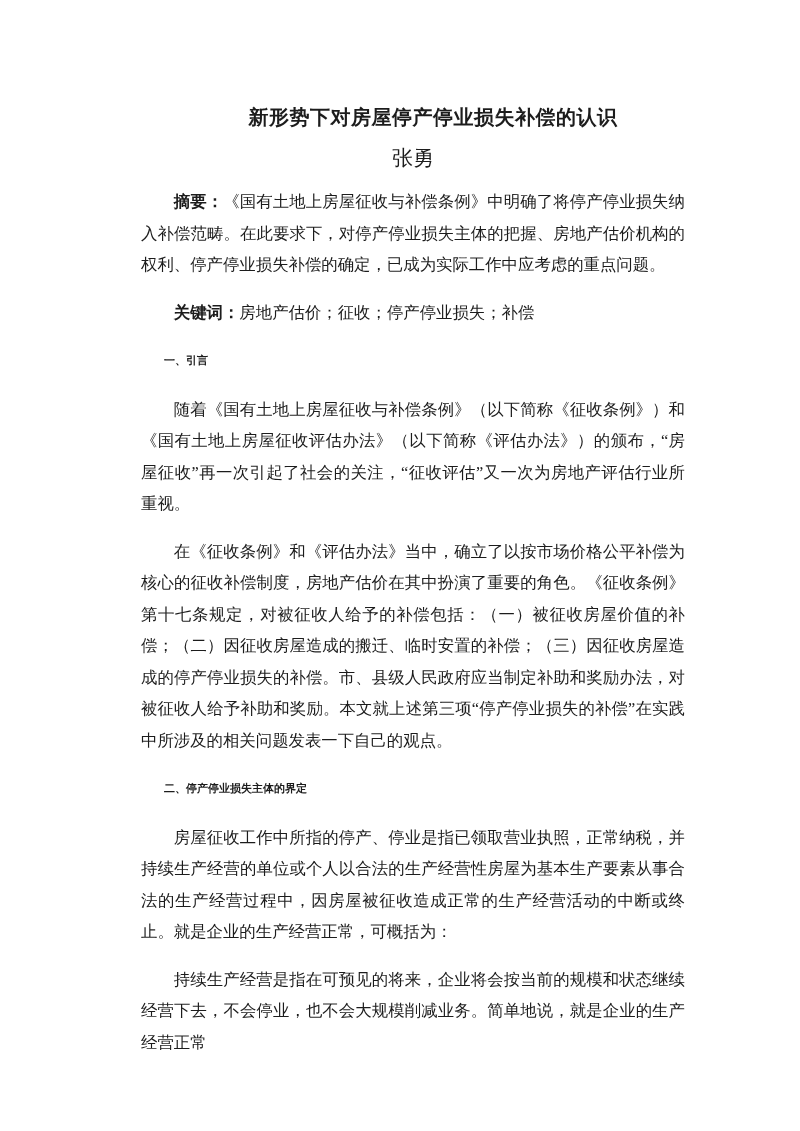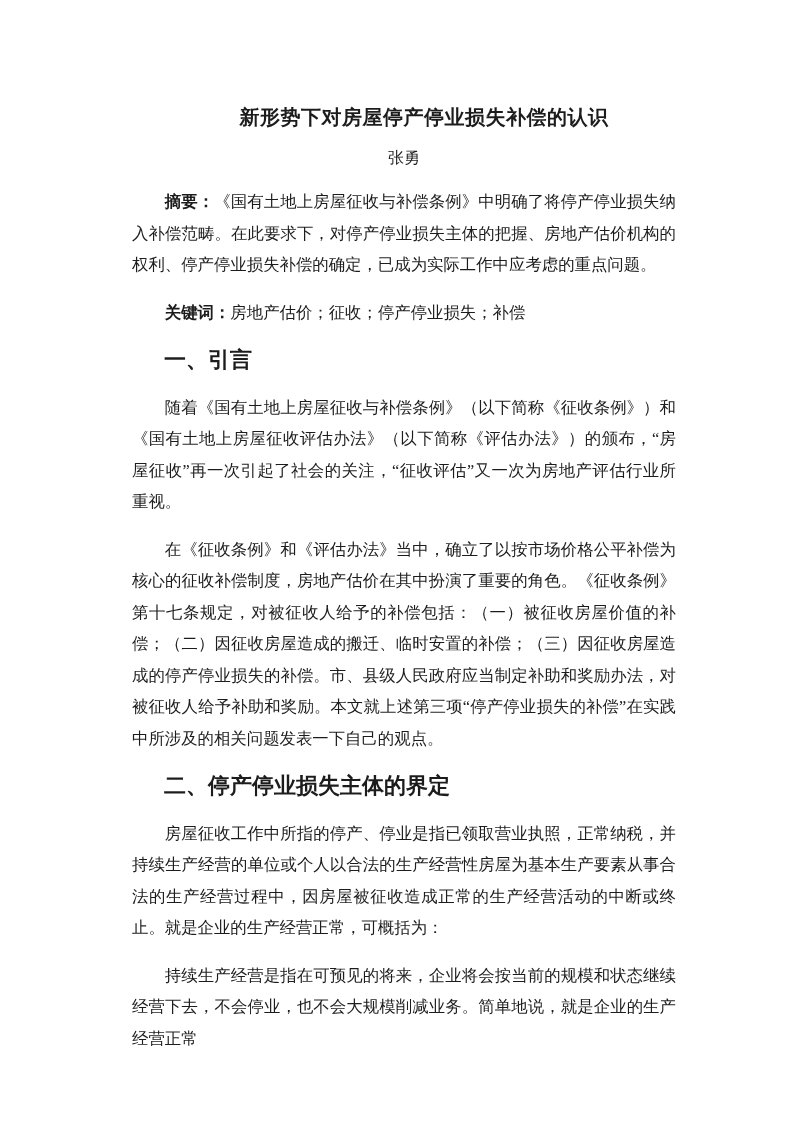--- a/index.html
+++ b/index.html
@@ -17,7 +17,7 @@
   }
   .page {
     position: absolute;
-    left: 3px;
+    left: 12px;
     top: 0;
     width: 672px;
     height: 1131px;

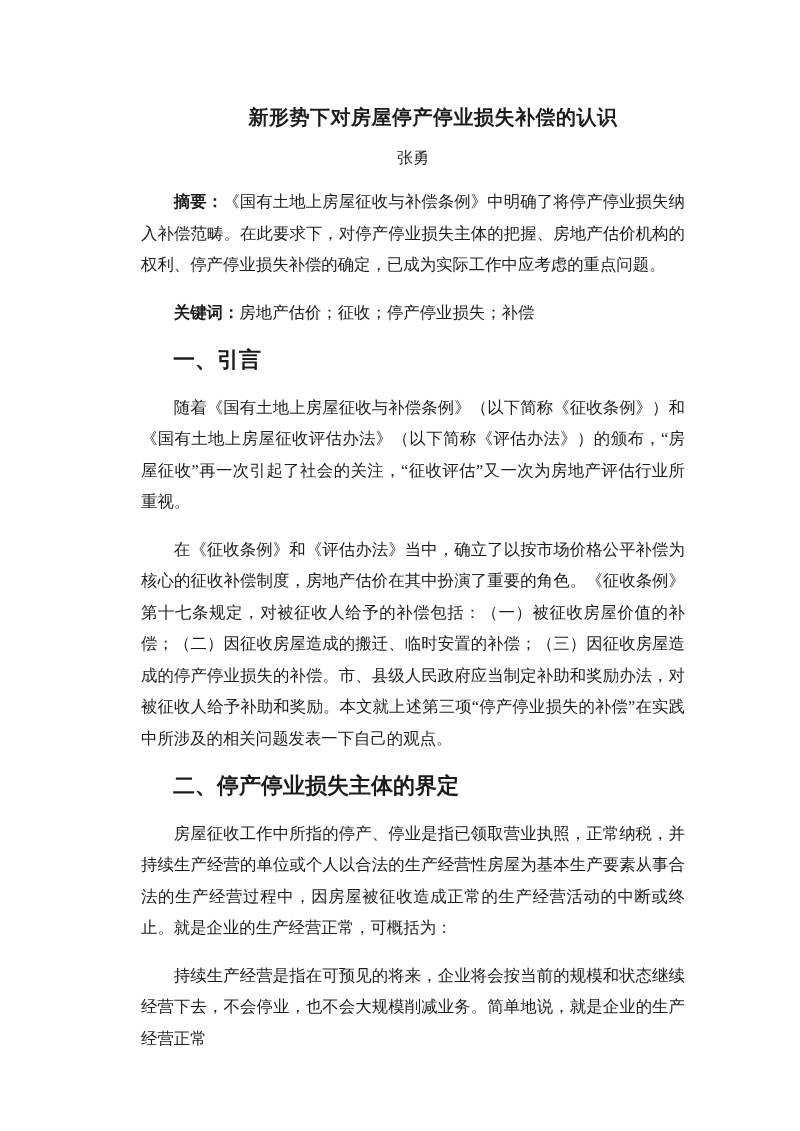--- a/index.html
+++ b/index.html
@@ -39,7 +39,7 @@
     letter-spacing: 0.5px;
   }
   .doc-author {
-    font-size: 16px;
+    font-size: 21px;
     font-weight: normal;
     text-align: center;
     line-height: 24px;

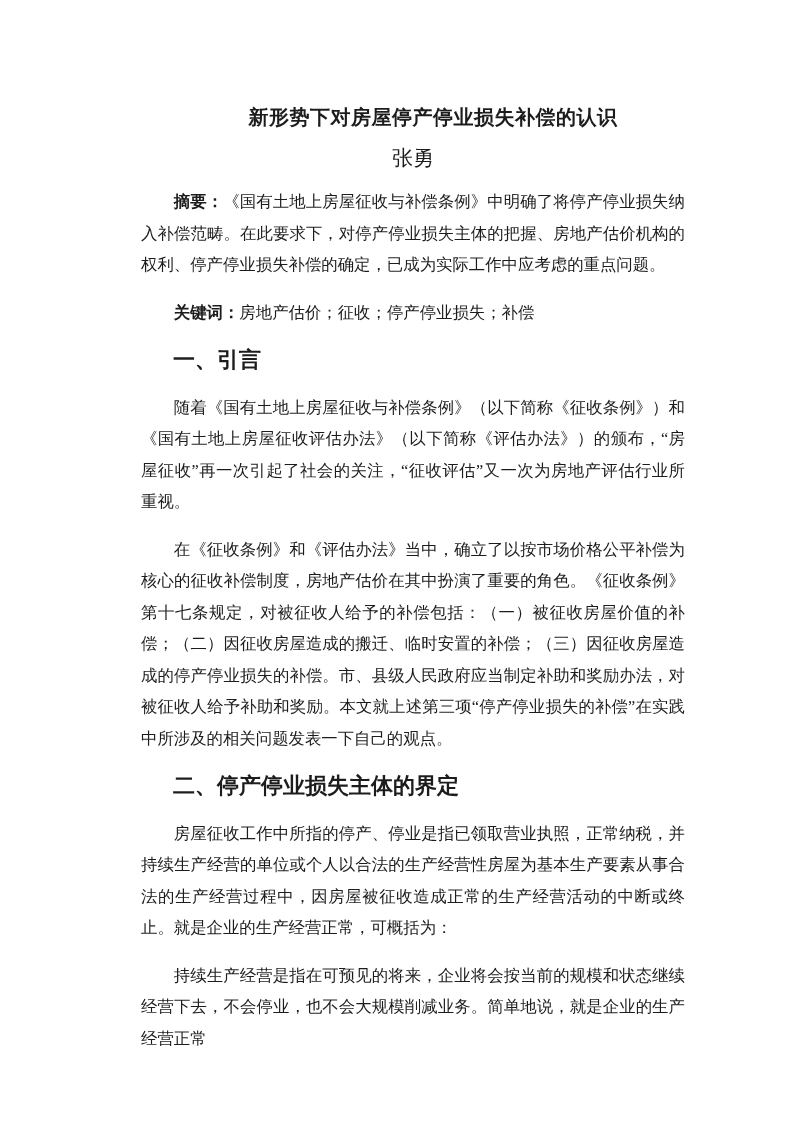--- a/index.html
+++ b/index.html
@@ -58,10 +58,10 @@
     font-weight: bold;
   }
   .section-heading {
-    margin: 4px;
+    margin: 17px;
     text-indent: 2em;
     line-height: 31.5px;
-    font-size: 22px;
+    font-size: 11px;
     font-weight: bold;
     text-align: left;
   }

